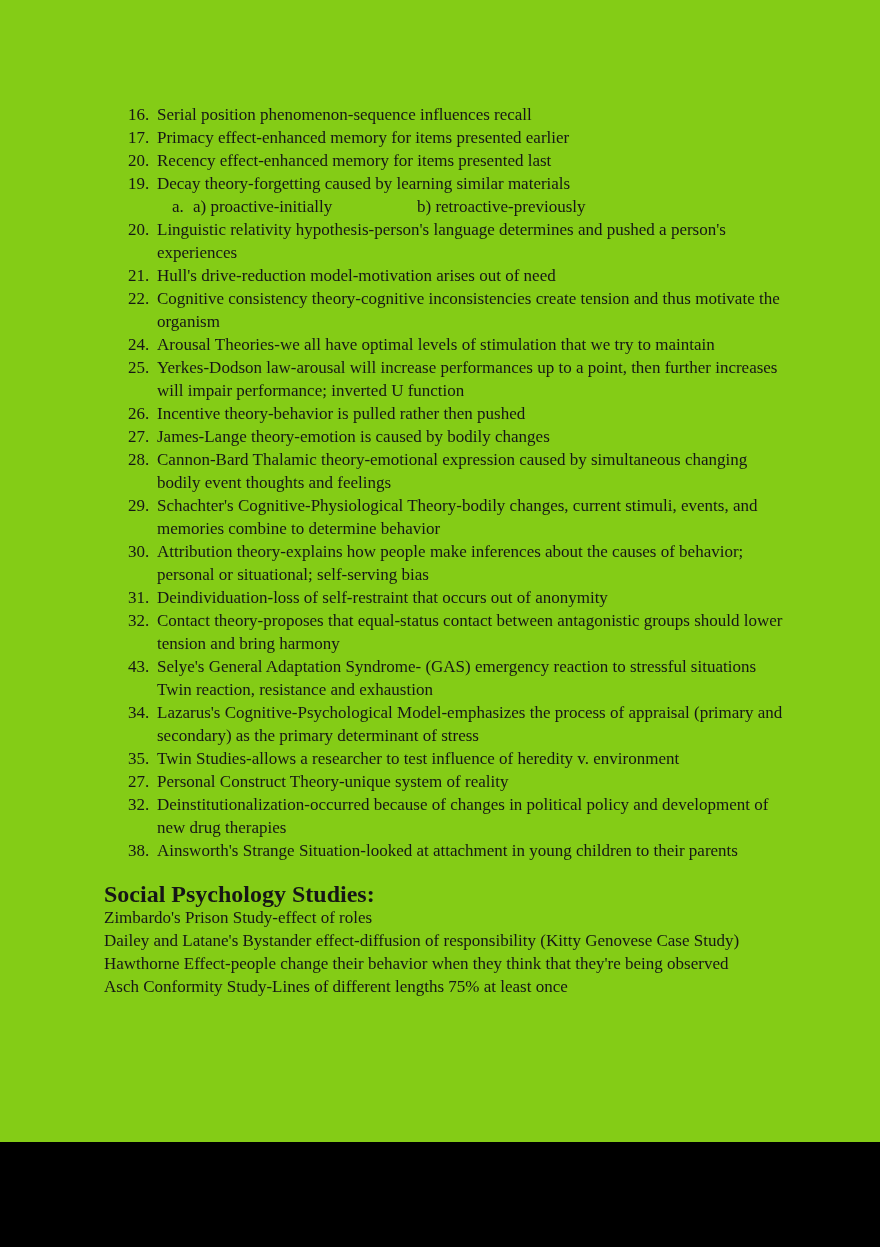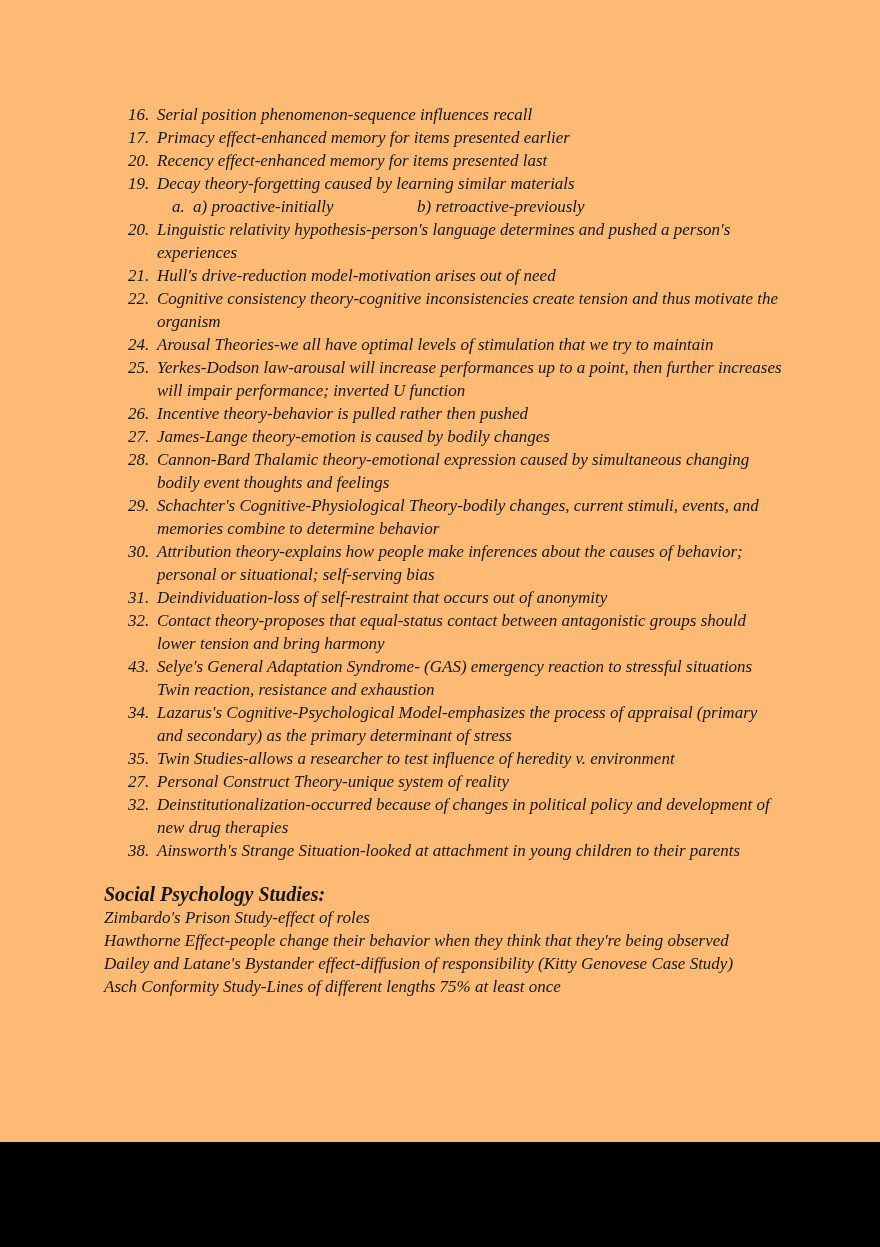--- a/index.html
+++ b/index.html
@@ -11,13 +11,12 @@
     position: relative;
     width: 880px;
     height: 1247px;
-    background: #fdba74;
+    background: #84cc16;
     overflow: hidden;
     font-family: "Liberation Serif", "DejaVu Serif", serif;
     color: #161616;
     font-size: 17px;
     line-height: 23px;
-    font-style: italic;
   }
   .content {
     position: absolute;

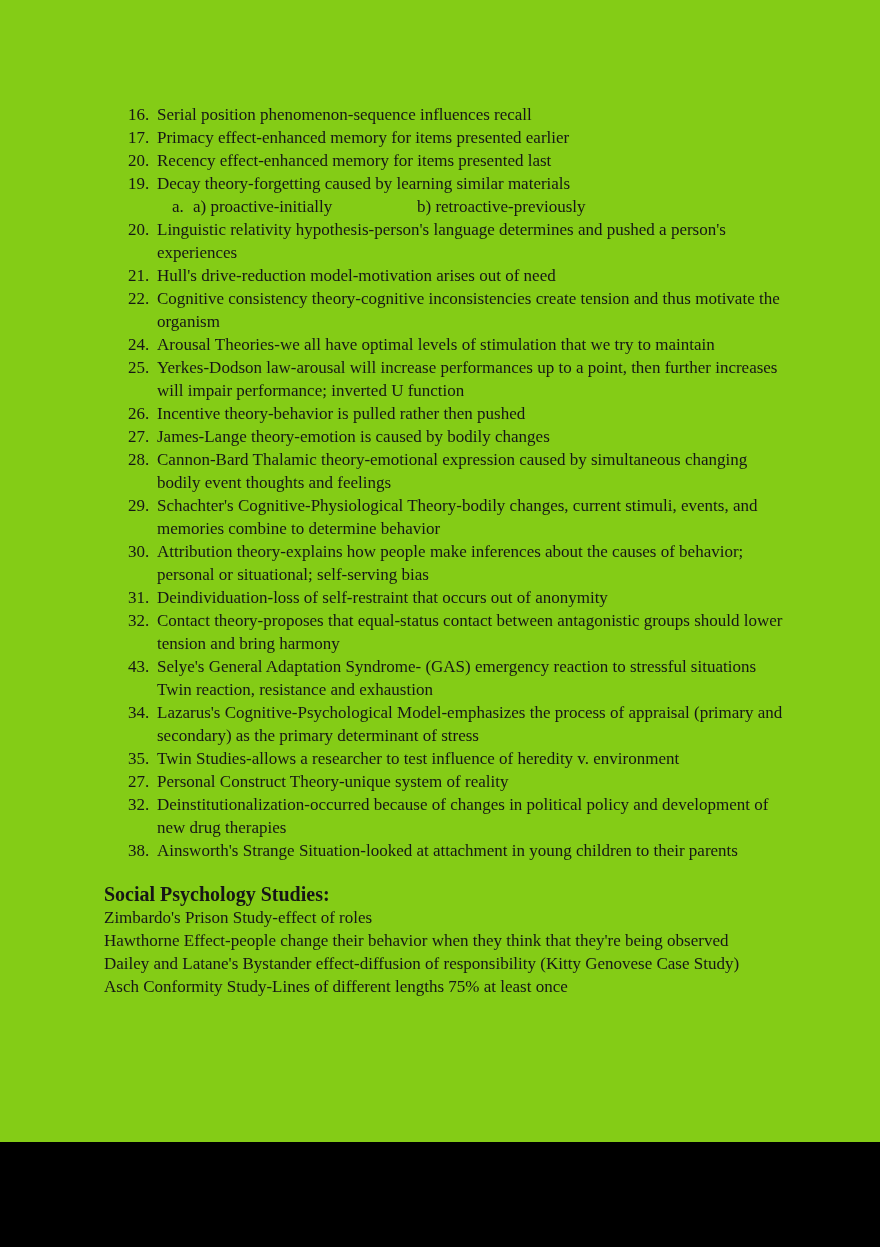--- a/index.html
+++ b/index.html
@@ -54,7 +54,7 @@
   }
   .section-heading {
     font-weight: bold;
-    font-size: 20px;
+    font-size: 24px;
     line-height: 24px;
     margin: 20px 0 0 0;
   }

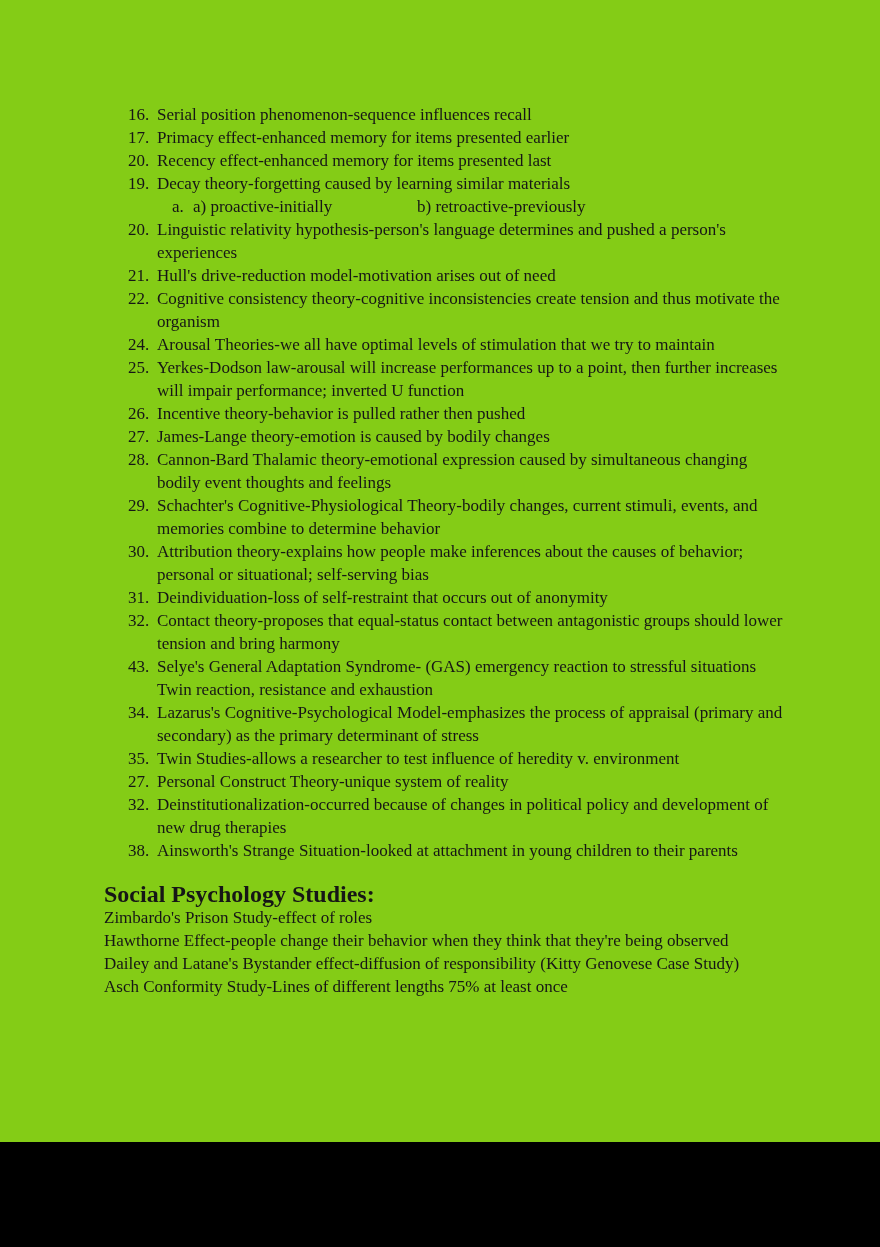--- a/index.html
+++ b/index.html
@@ -178,8 +178,8 @@
 
     <div>
       <div class="para-line">Zimbardo's Prison Study-effect of roles</div>
+      <div class="para-line">Dailey and Latane's Bystander effect-diffusion of responsibility (Kitty Genovese Case Study)</div>
       <div class="para-line">Hawthorne Effect-people change their behavior when they think that they're being observed</div>
-      <div class="para-line">Dailey and Latane's Bystander effect-diffusion of responsibility (Kitty Genovese Case Study)</div>
       <div class="para-line">Asch Conformity Study-Lines of different lengths 75% at least once</div>
     </div>
 

